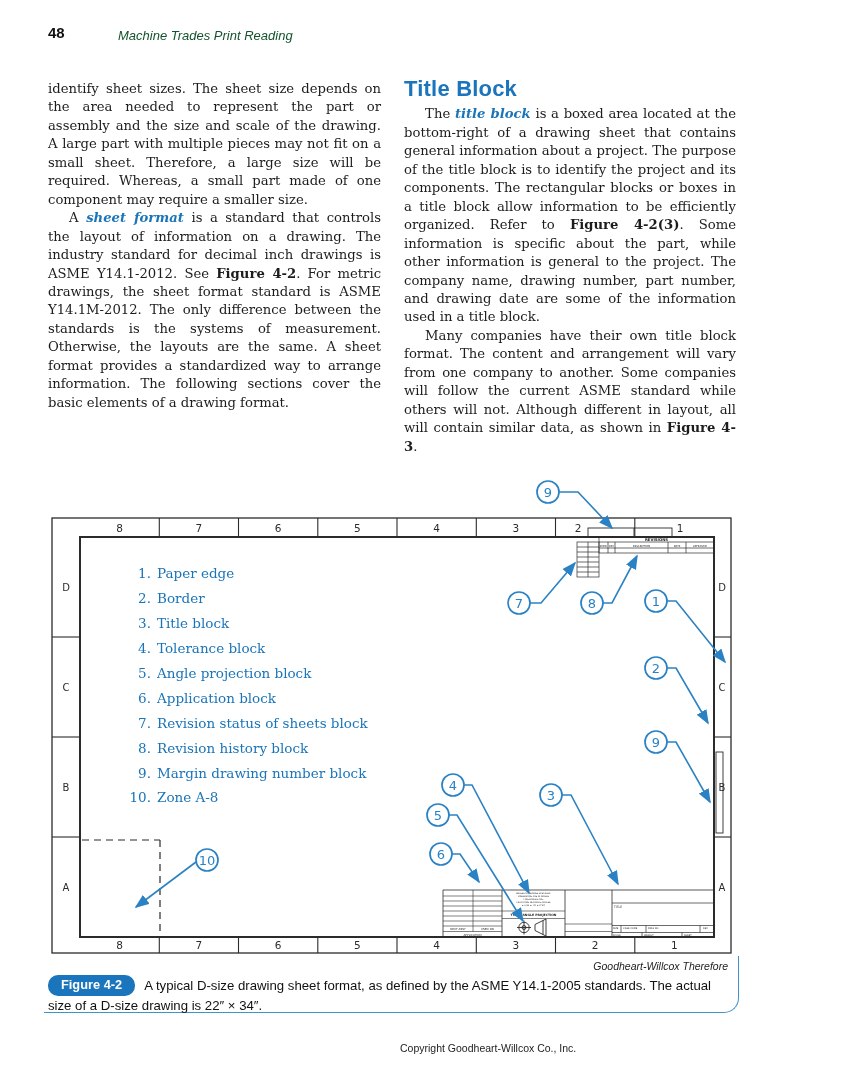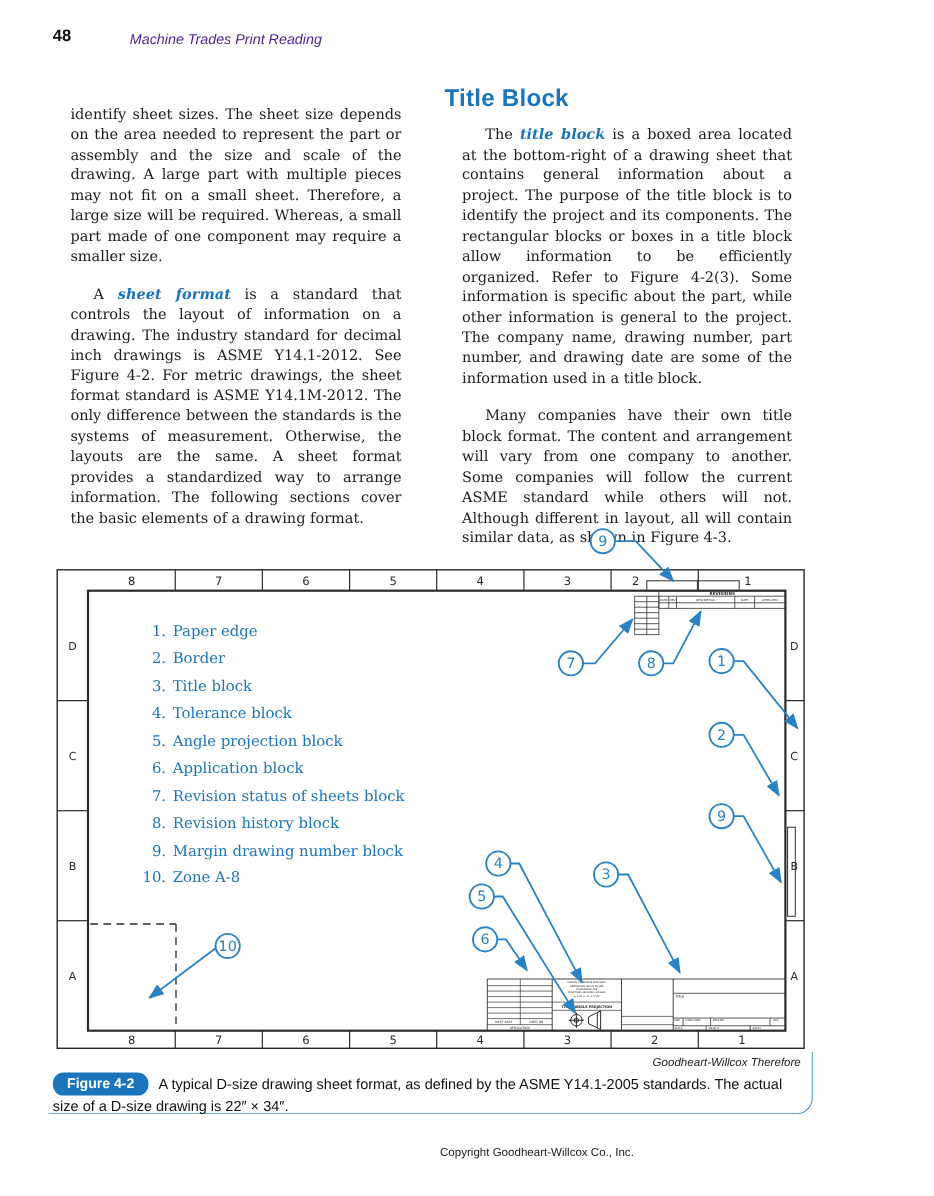--- a/index.html
+++ b/index.html
@@ -7,7 +7,7 @@
 
   
   .runhead-num{position:absolute;left:48px;top:24px;font-family:"Liberation Sans",sans-serif;font-weight:bold;font-size:15px;color:#111;}
-  .runhead-title{position:absolute;left:118px;top:28px;font-family:"Liberation Sans",sans-serif;font-style:italic;font-size:13px;color:#4c1d95;}
+  .runhead-title{position:absolute;left:118px;top:28px;font-family:"Liberation Sans",sans-serif;font-style:italic;font-size:13px;color:#14532d;}
 
   
   .col{position:absolute;top:80px;font-size:13.2px;line-height:18.45px;text-align:justify;}

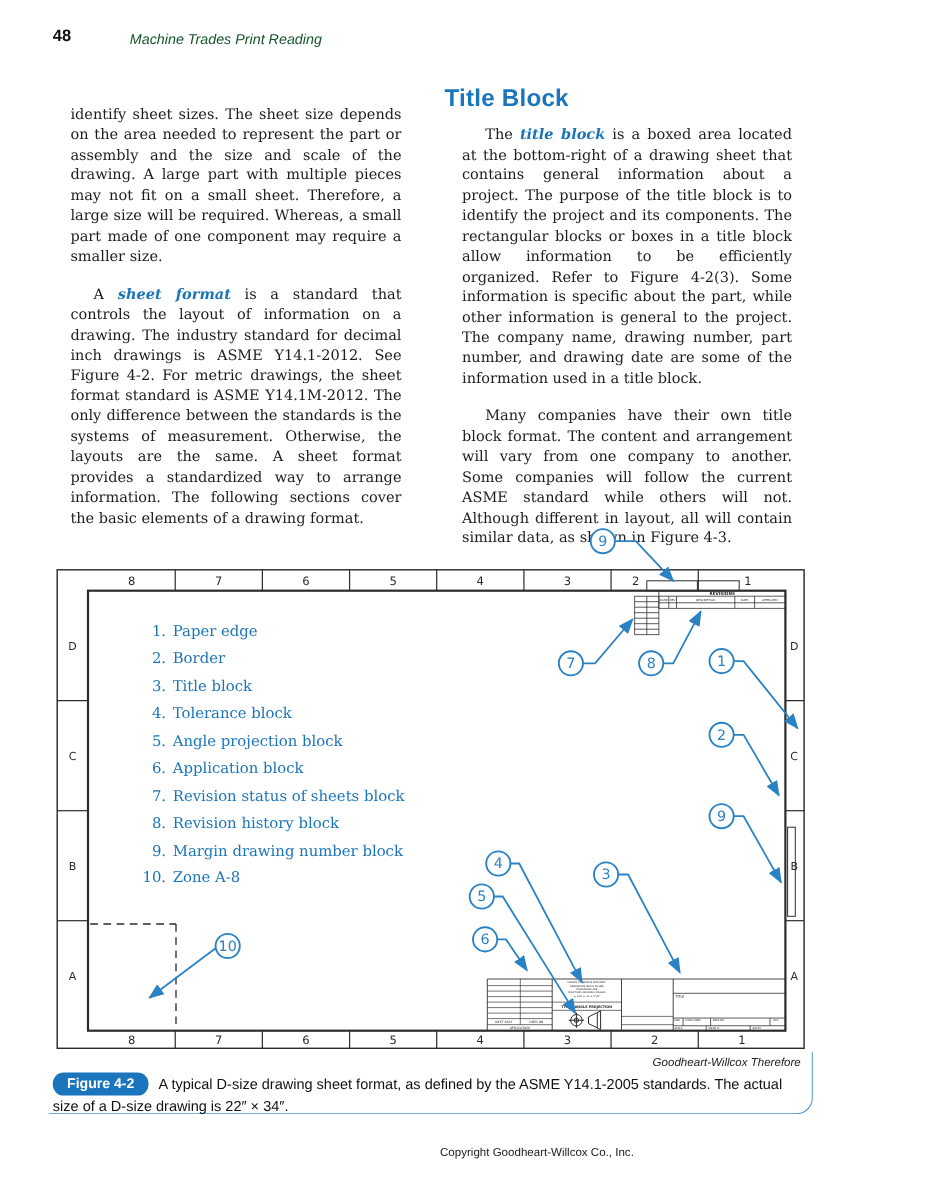--- a/index.html
+++ b/index.html
@@ -13,7 +13,7 @@
   .col{position:absolute;top:80px;font-size:13.2px;line-height:18.45px;text-align:justify;}
   .col-left{left:48px;width:333px;}
   .col-right{left:404px;width:332px;}
-  .col p{margin:16px;}
+  .col p{margin:0;}
   .indent{text-indent:1.6em;}
   .term{color:#1a74b8;font-weight:bold;font-style:italic;}
   .figref{font-weight:normal;}

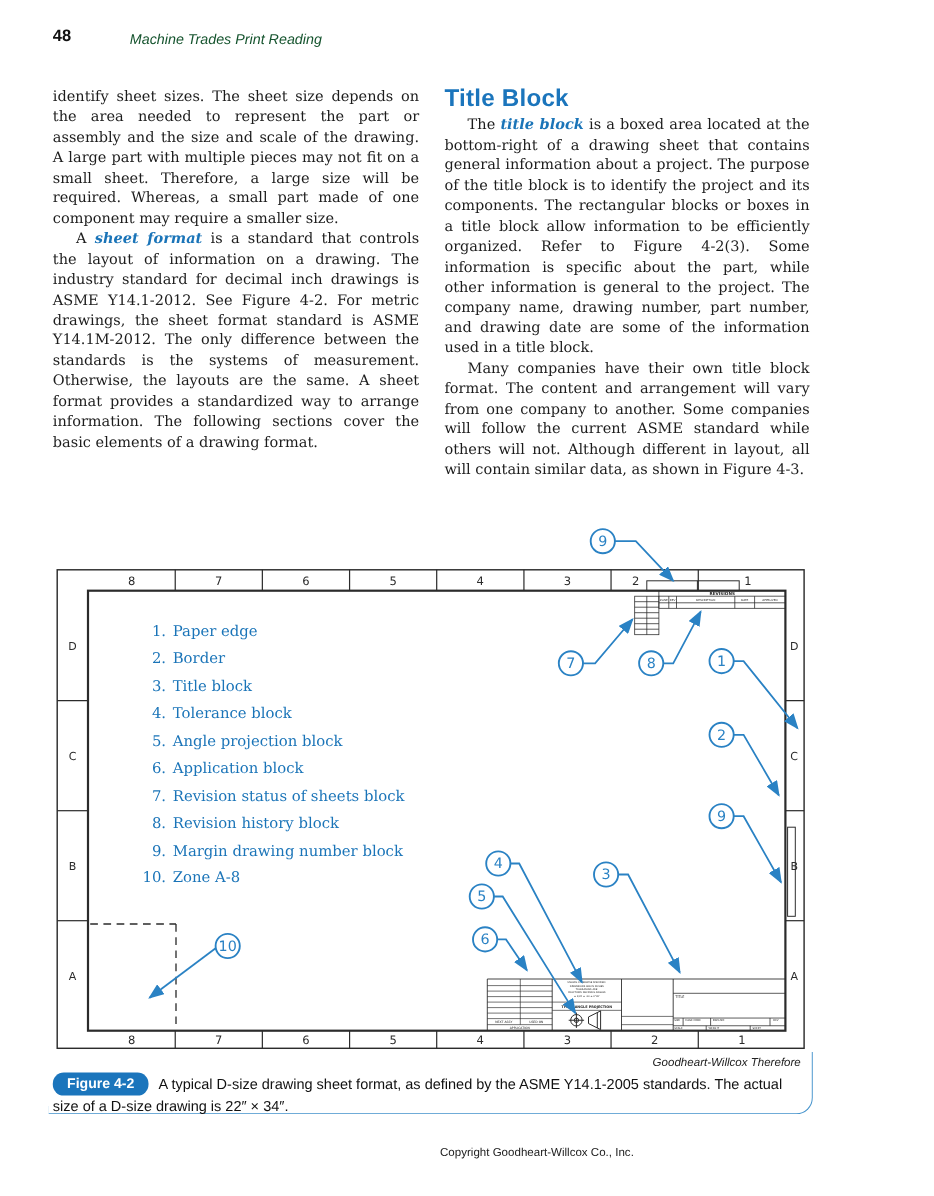--- a/index.html
+++ b/index.html
@@ -16,7 +16,7 @@
   .col p{margin:0;}
   .indent{text-indent:1.6em;}
   .term{color:#1a74b8;font-weight:bold;font-style:italic;}
-  .figref{font-weight:normal;}
+  .figref{font-weight:bold;}
   h2.section{margin:0 0 7px 0;font-family:"Liberation Sans",sans-serif;font-weight:bold;font-size:22px;color:#1b75bc;letter-spacing:0.2px;}
 
   

